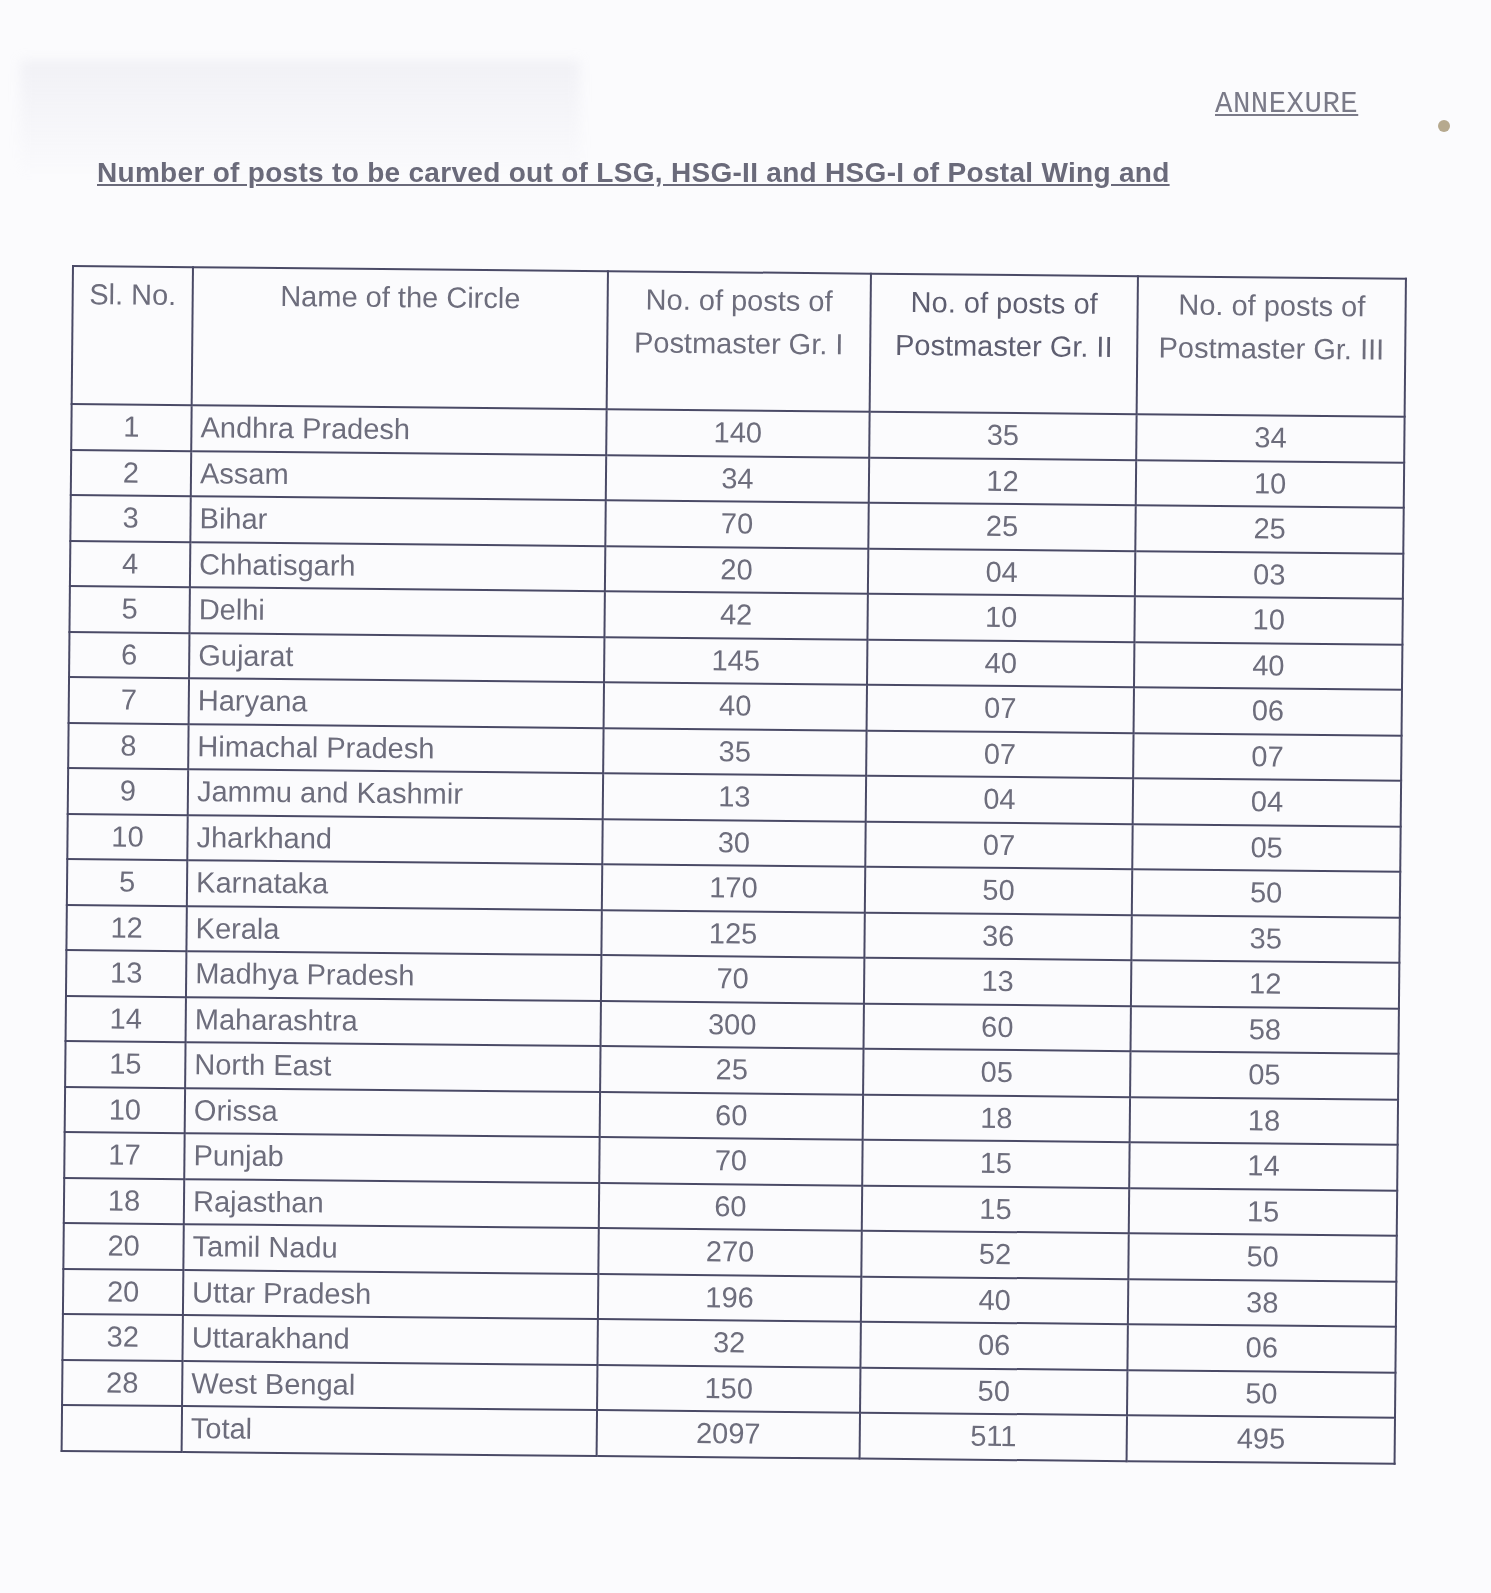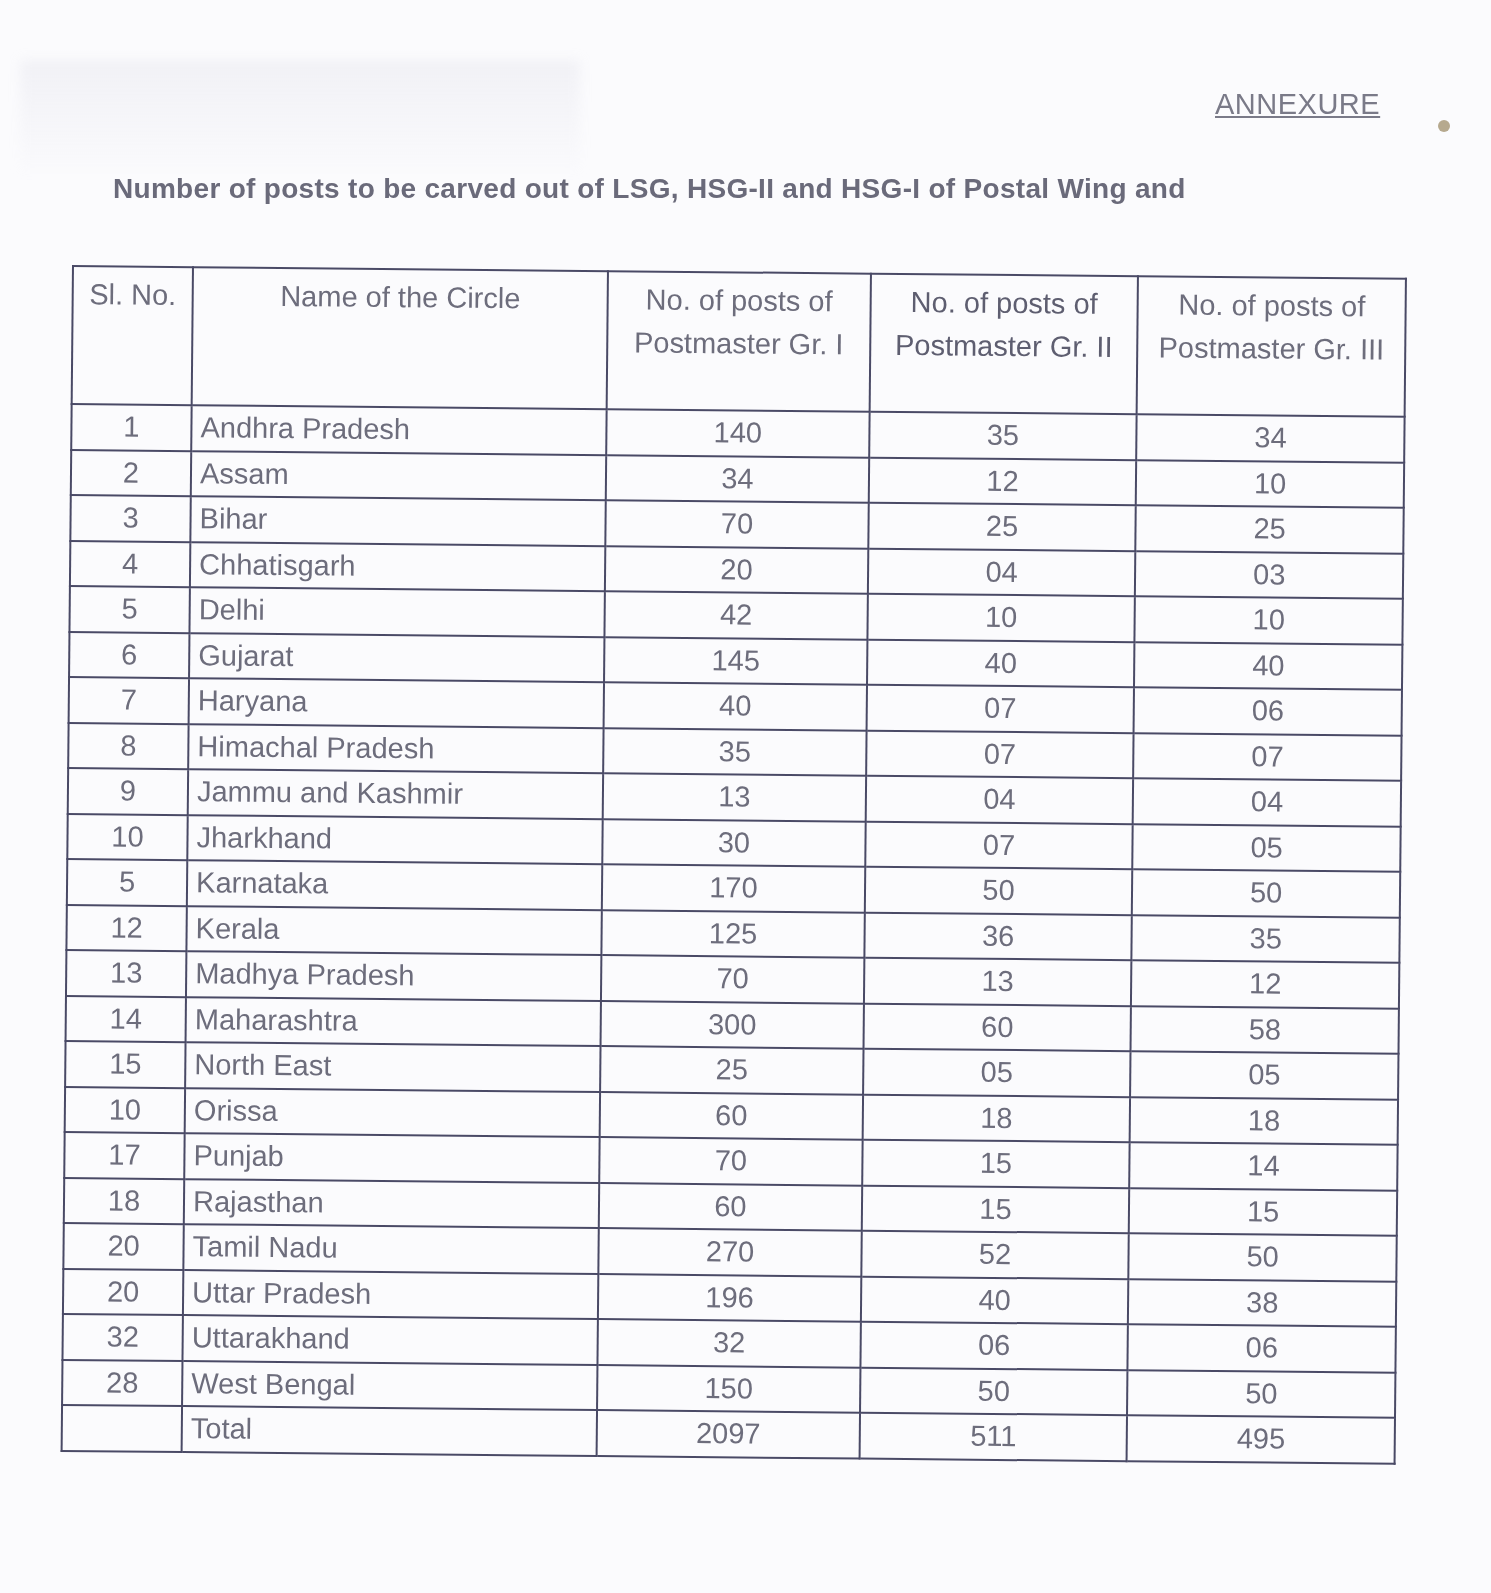--- a/index.html
+++ b/index.html
@@ -14,7 +14,7 @@
   }
   .annexure {
     position:absolute; left:1215px; top:88px; font-size:29px; color:#7a7a88;
-    text-decoration:underline; letter-spacing:0.5px;
+    text-decoration:underline; letter-spacing:0.5px;font-family:Liberation Mono, monospace;
   }
   .dot { position:absolute; left:1438px; top:120px; width:12px; height:12px; border-radius:50%; background:#b6a98e; }
   .heading {

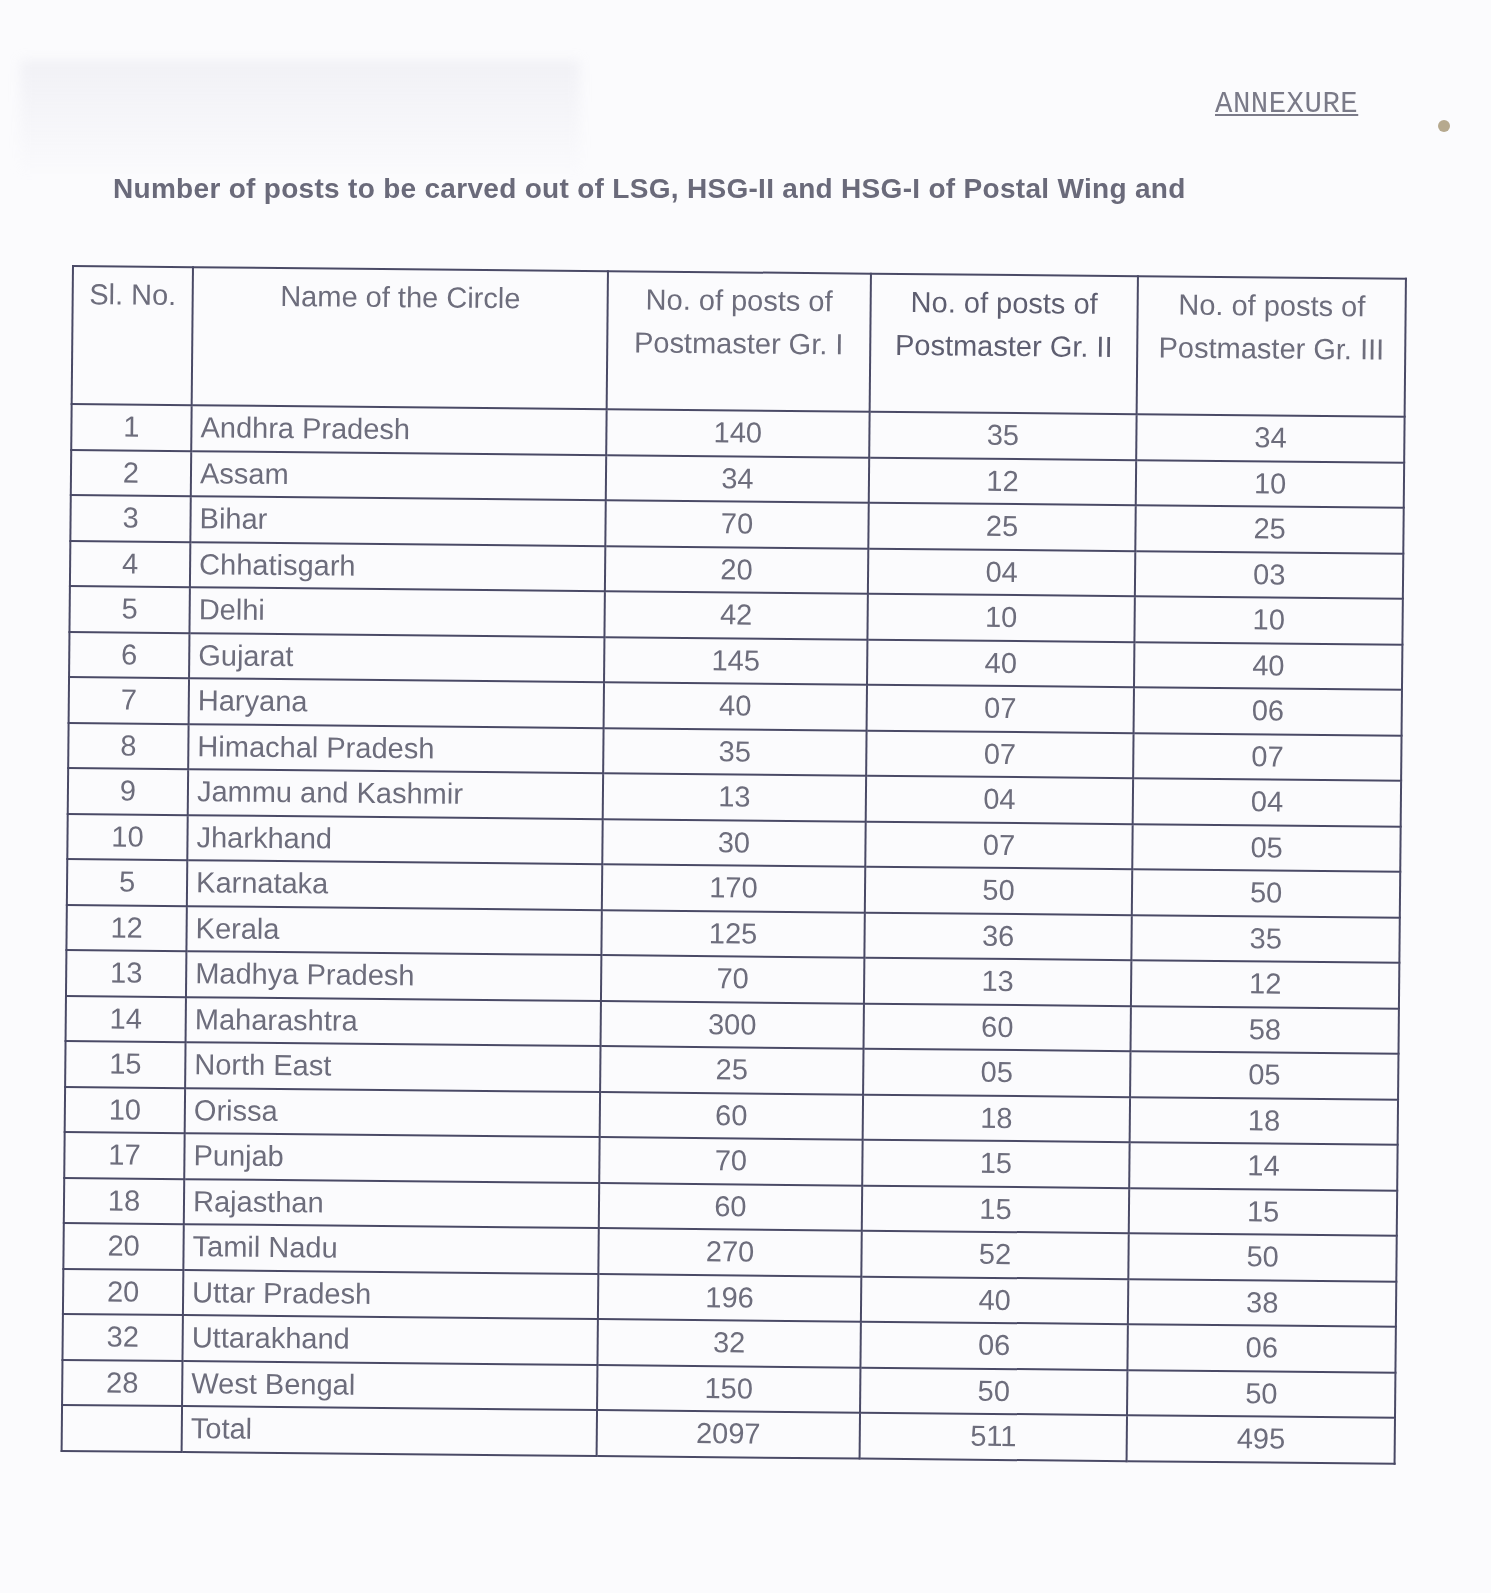--- a/index.html
+++ b/index.html
@@ -21,7 +21,7 @@
     position:absolute; left:97px; top:148px; width:1300px; font-size:28px; font-weight:bold;
     line-height:50px; color:#6a6a7a; letter-spacing:0.3px;
   }
-  .heading p { margin:16px; }
+  .heading p { margin:0;text-decoration:underline; }
   table.annex {
     position:absolute; left:72px; top:265px; width:1335px; border-collapse:collapse;
     transform:rotate(0.55deg); transform-origin:top left;

